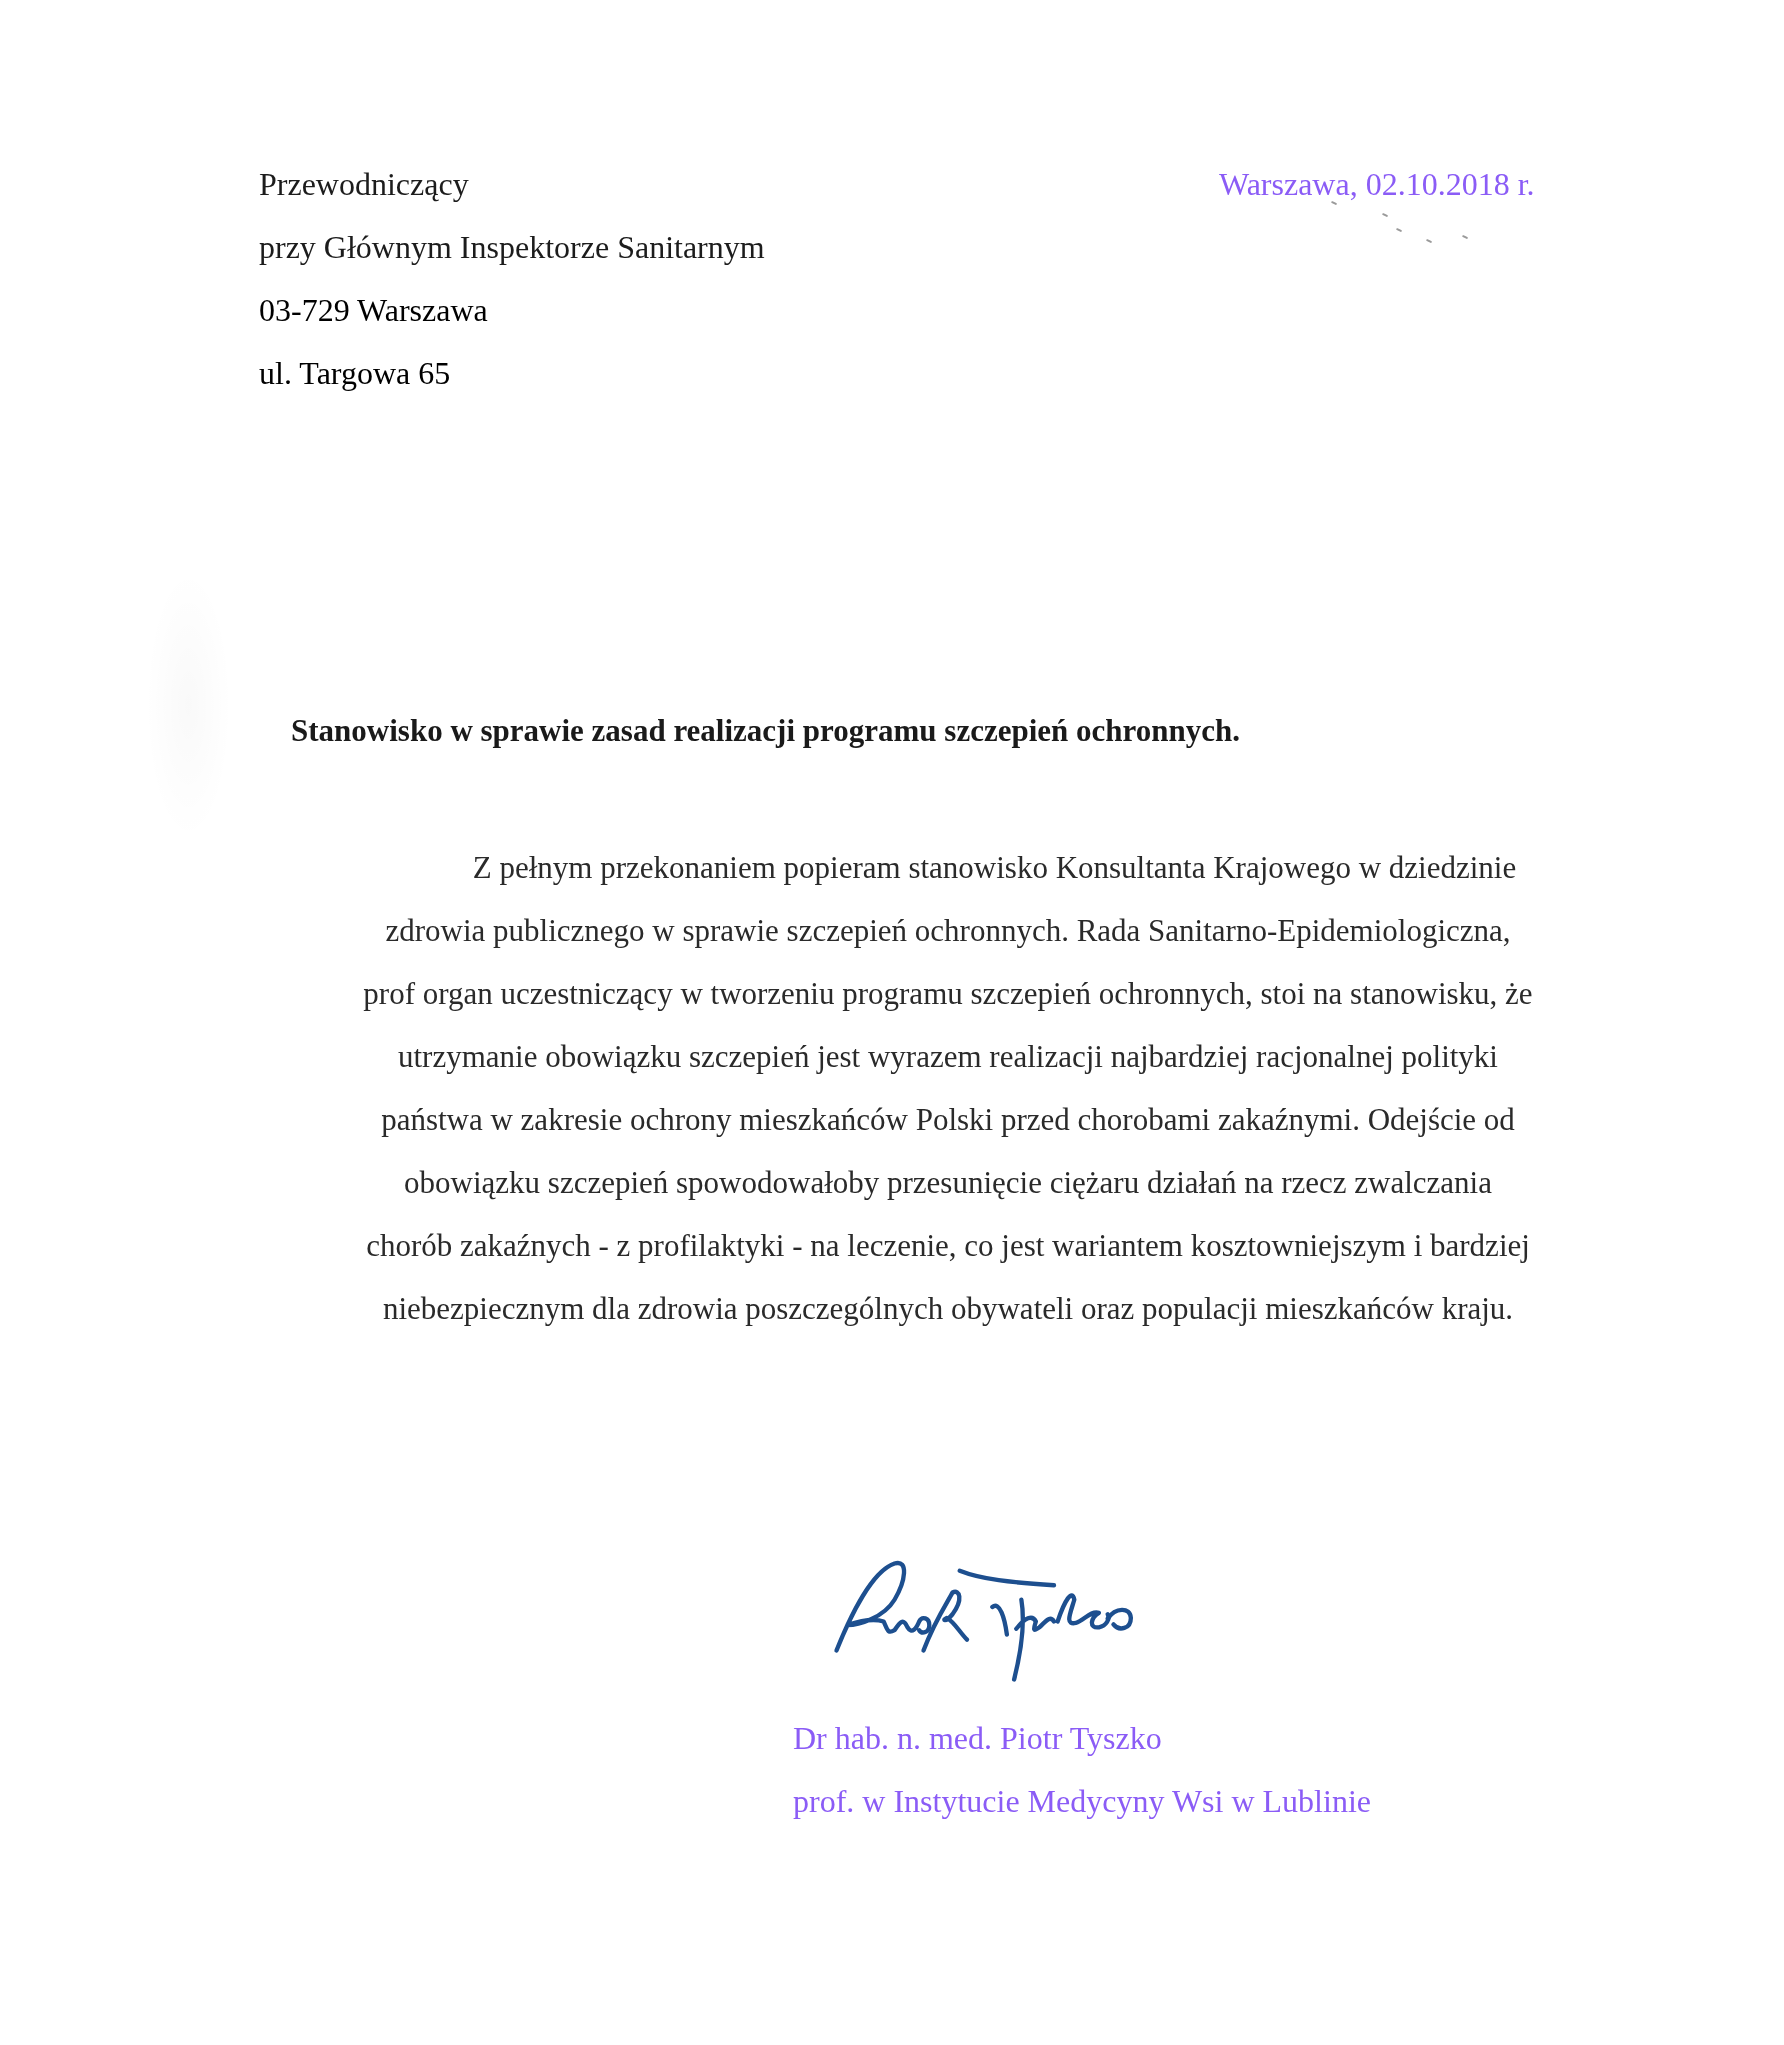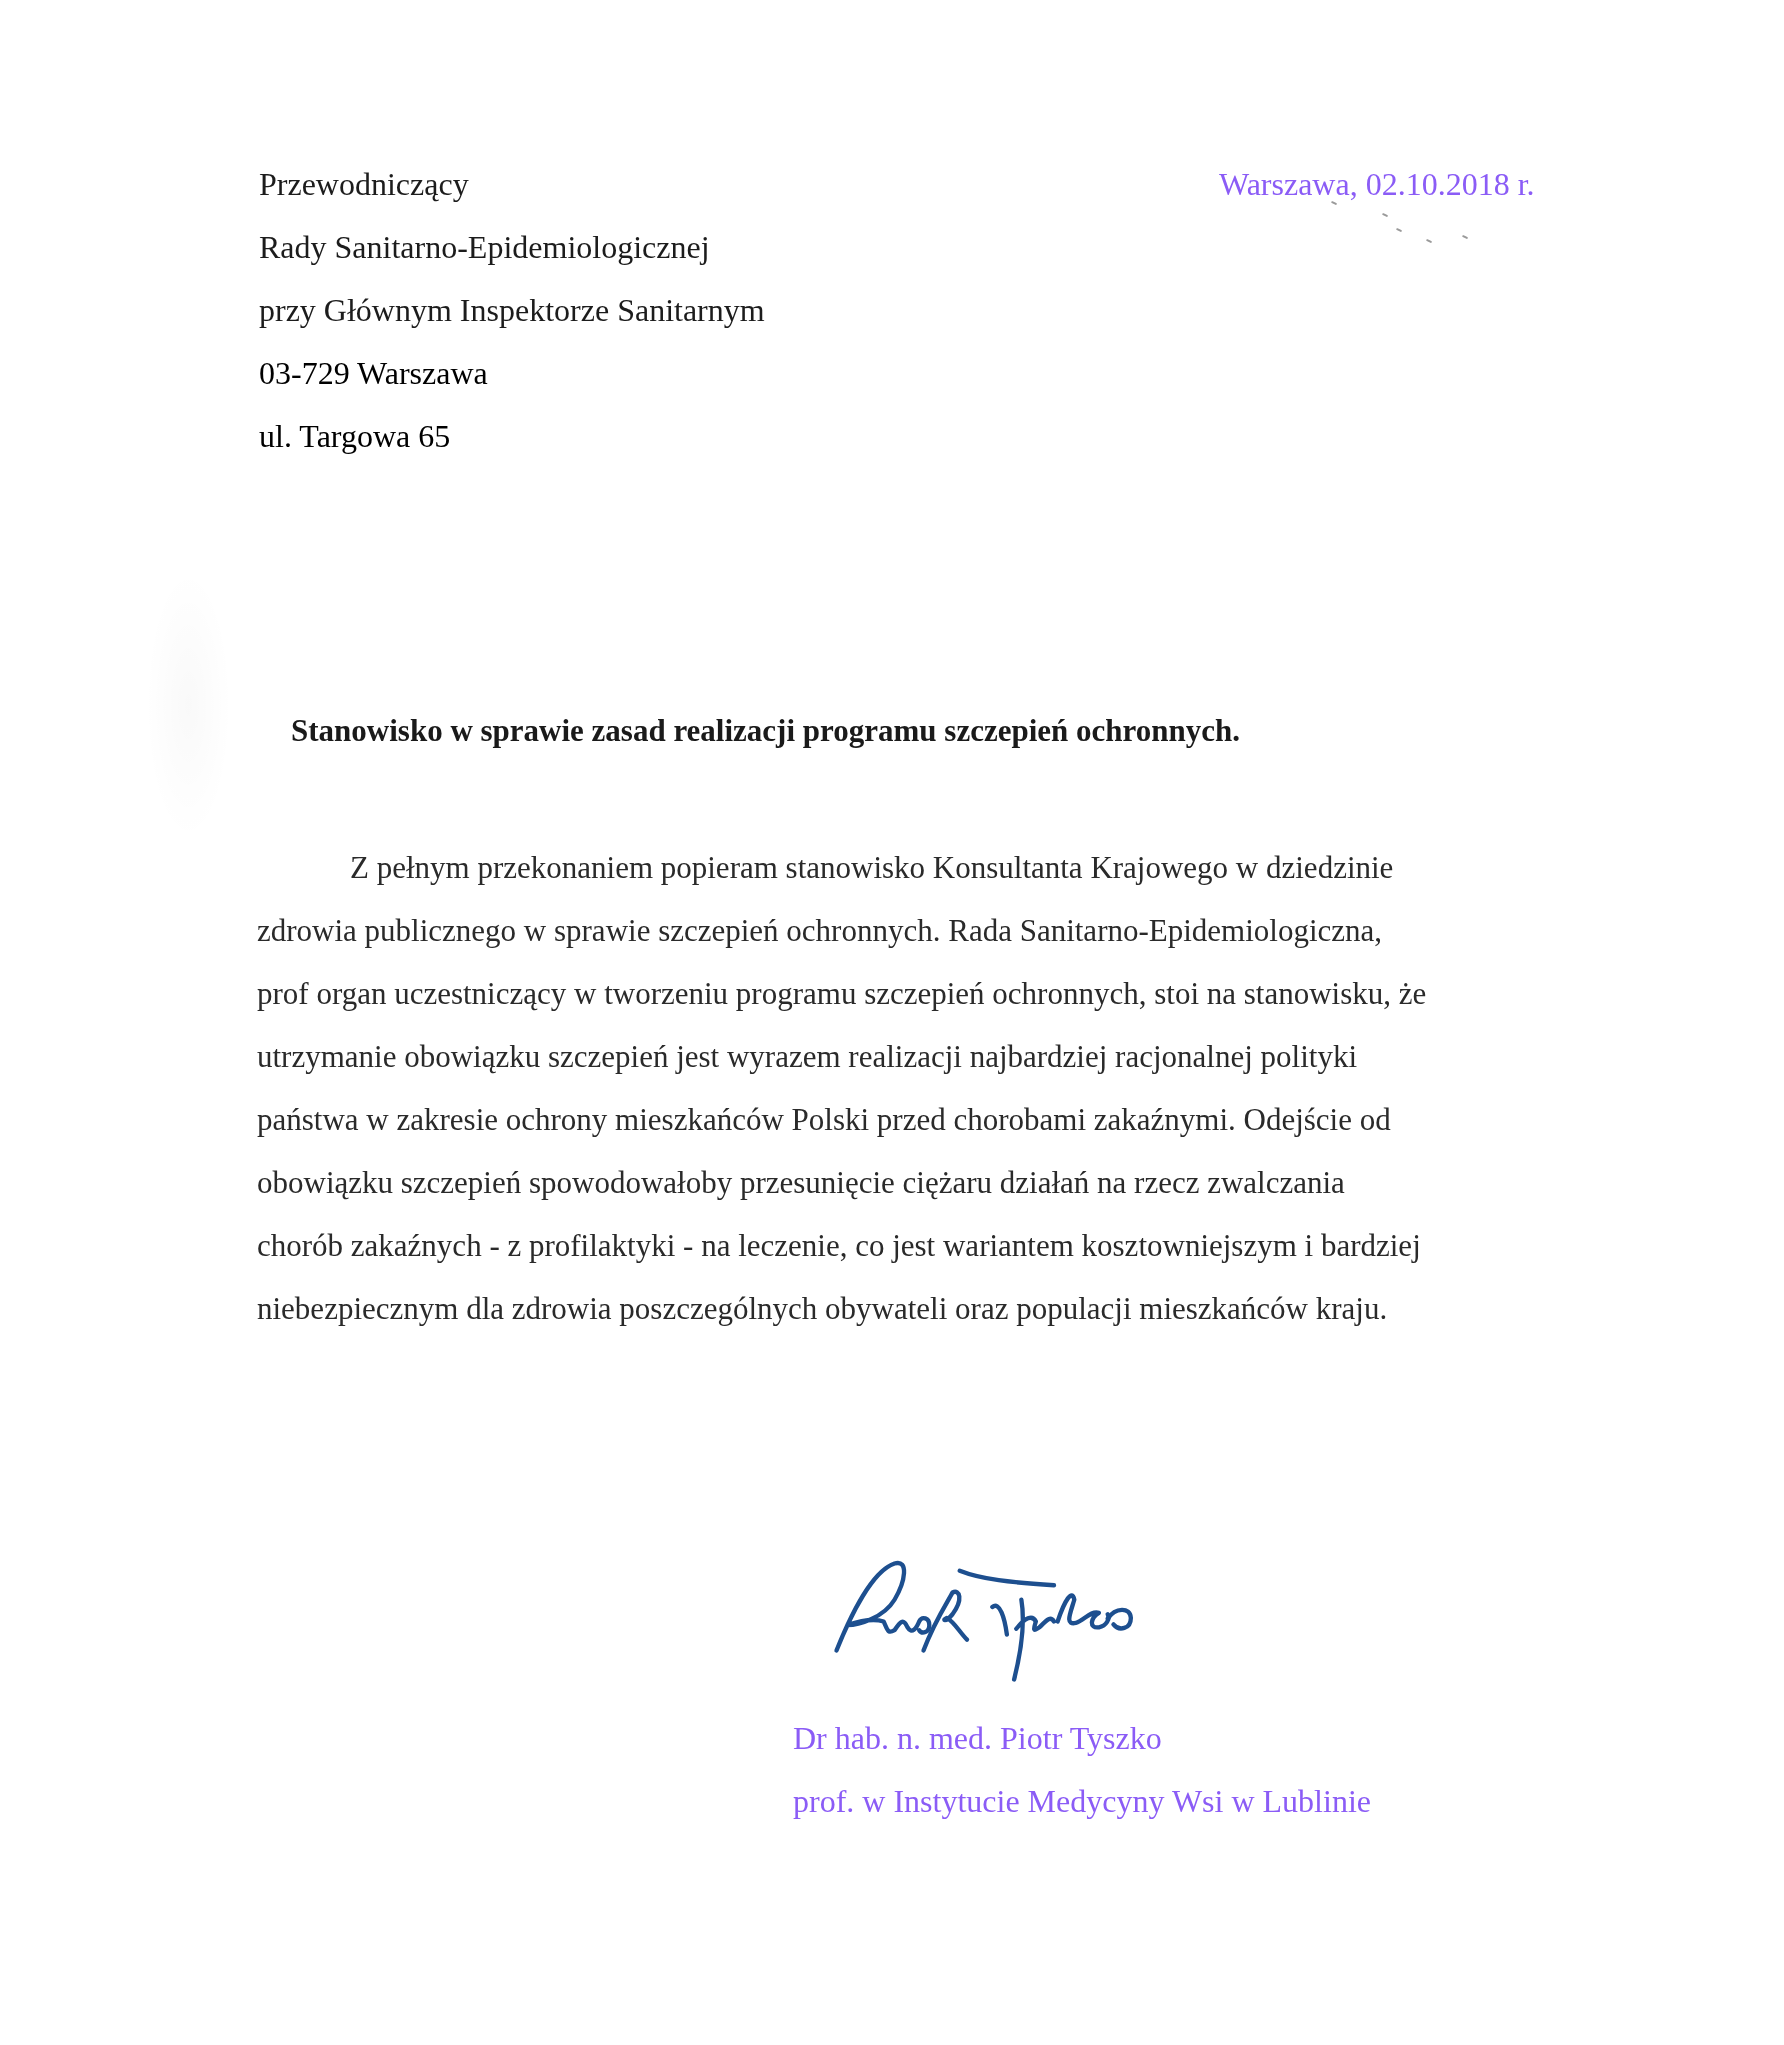--- a/index.html
+++ b/index.html
@@ -114,7 +114,6 @@
 
   <div class="sender">
     <div class="bold">Przewodniczący</div>
-    <div class="bold">Rady Sanitarno-Epidemiologicznej</div>
     <div class="bold">przy Głównym Inspektorze Sanitarnym</div>
     <div class="plain">03-729 Warszawa</div>
     <div class="plain">ul. Targowa 65</div>

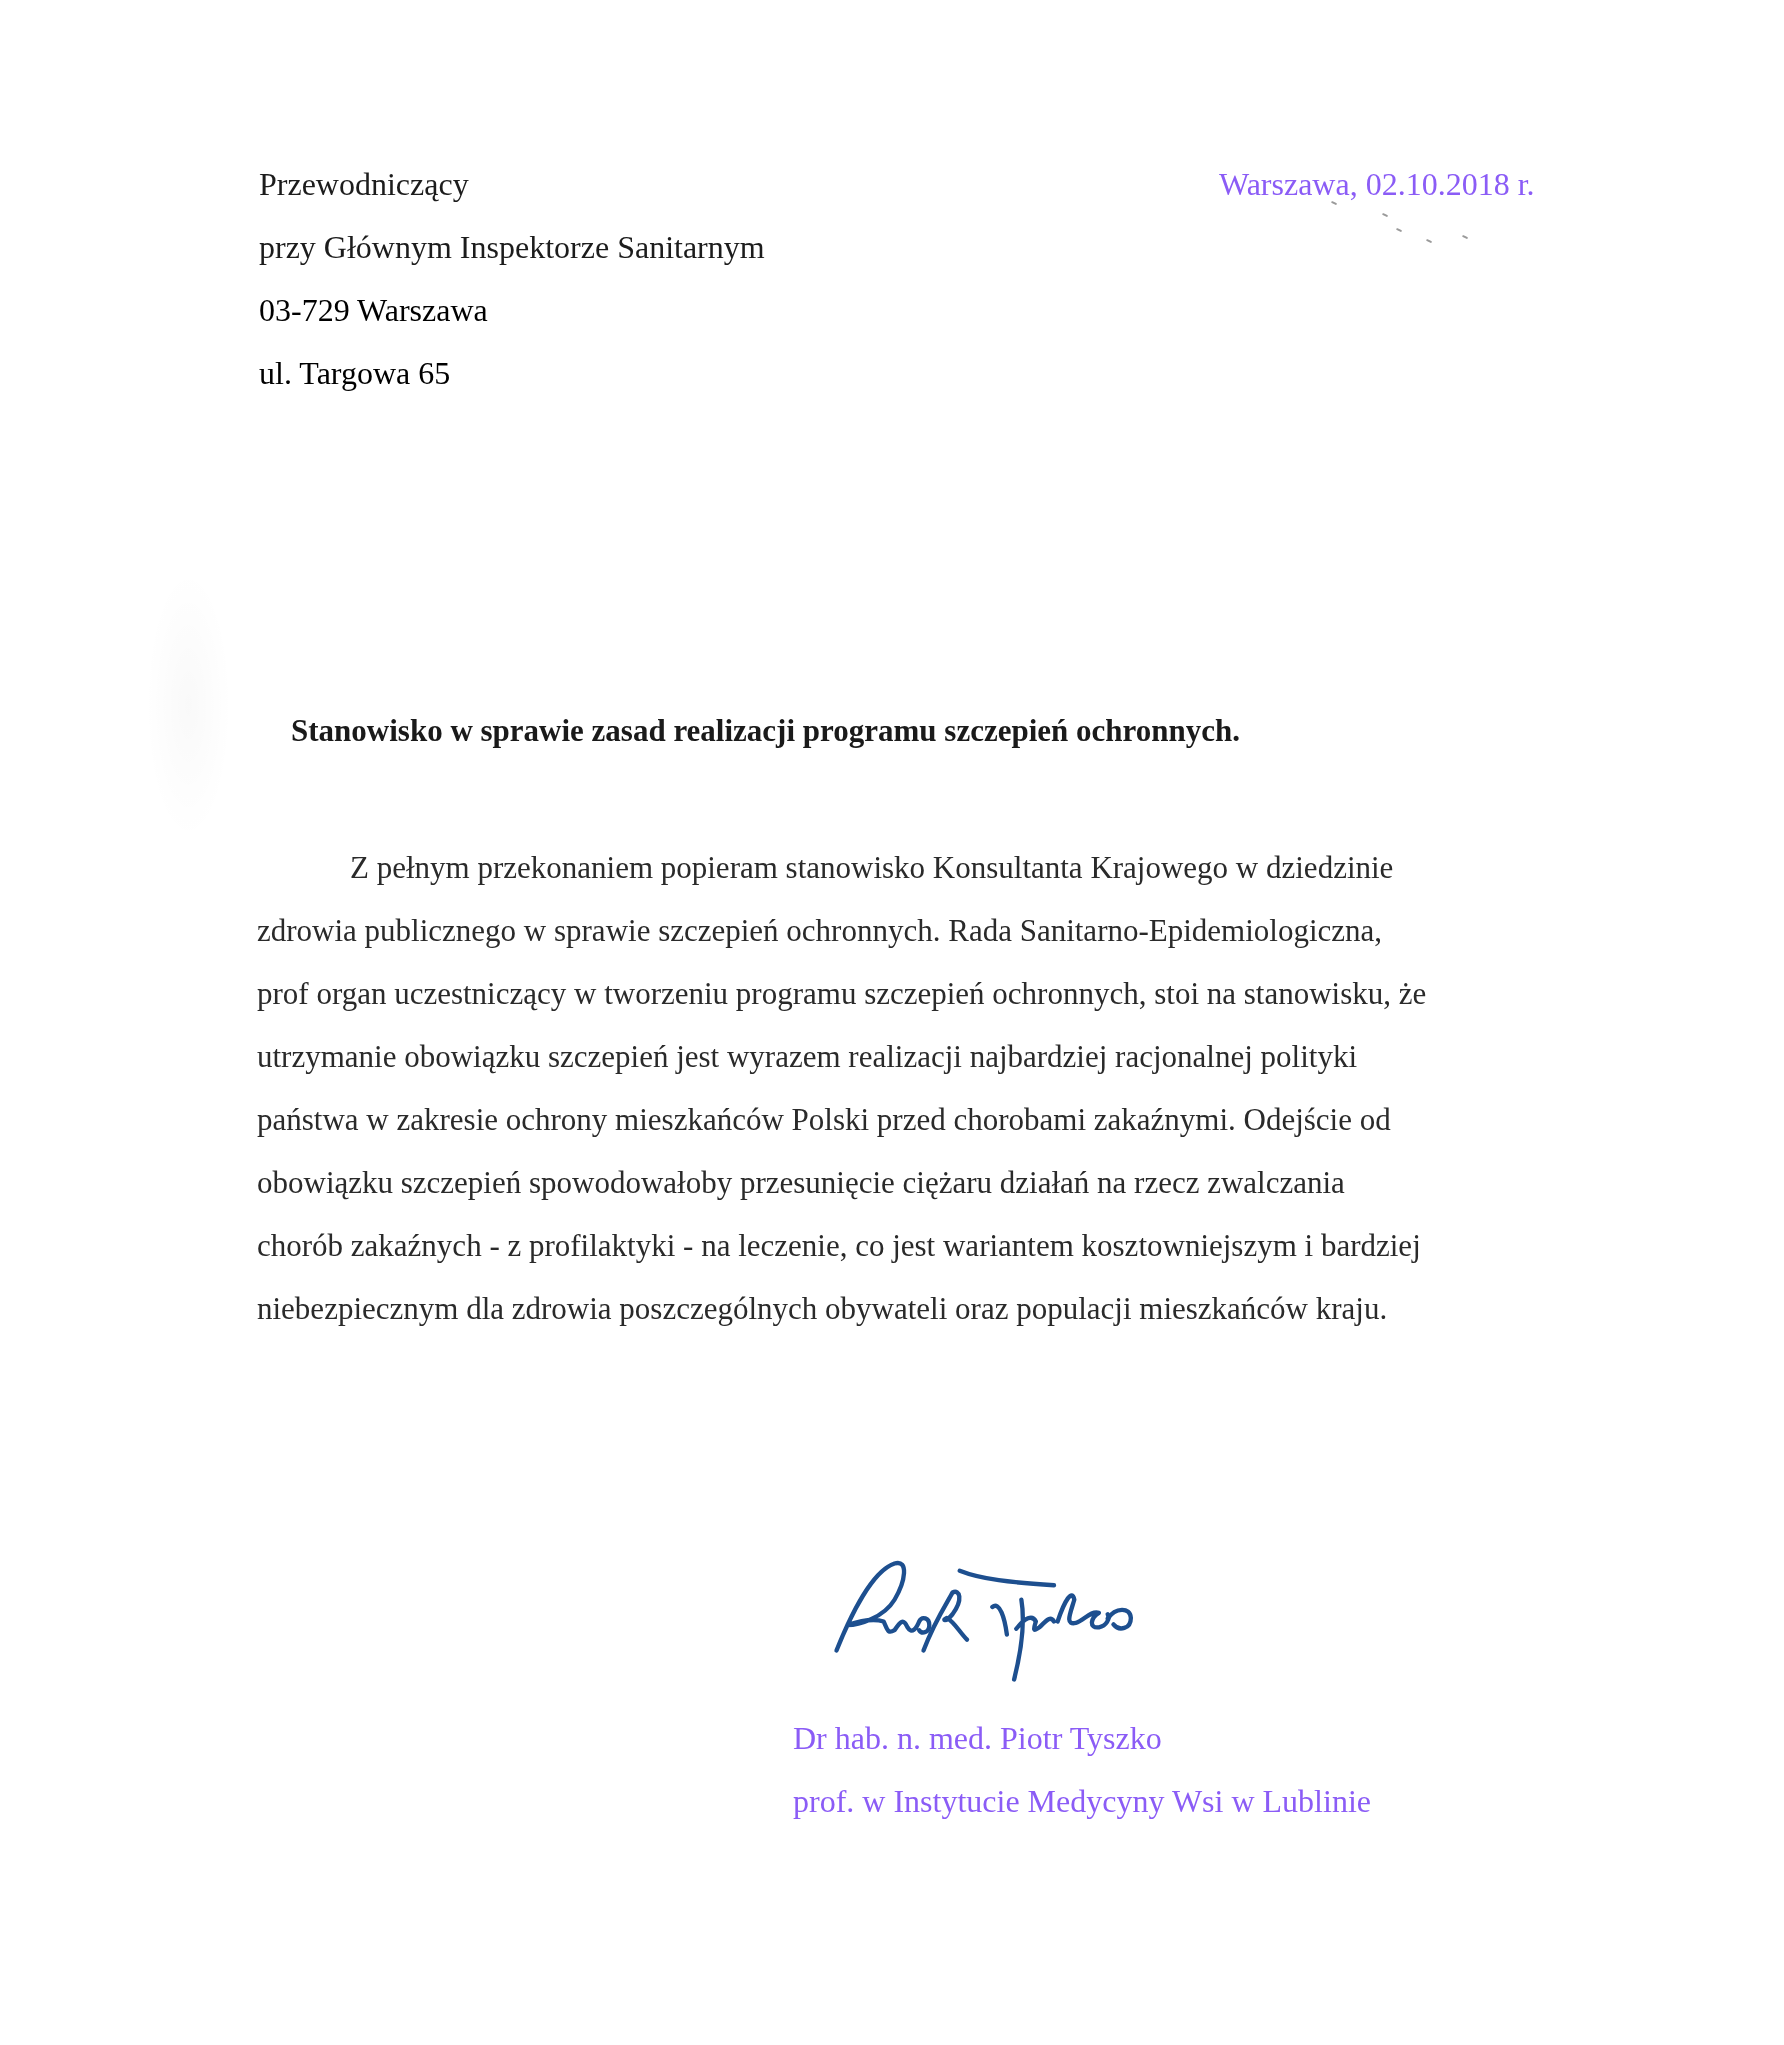--- a/index.html
+++ b/index.html
@@ -86,6 +86,7 @@
     .body-text .line {
       display: block;
       white-space: nowrap;
+      text-align: center;
     }
     .body-text .line.indent {
       padding-left: 93px;

